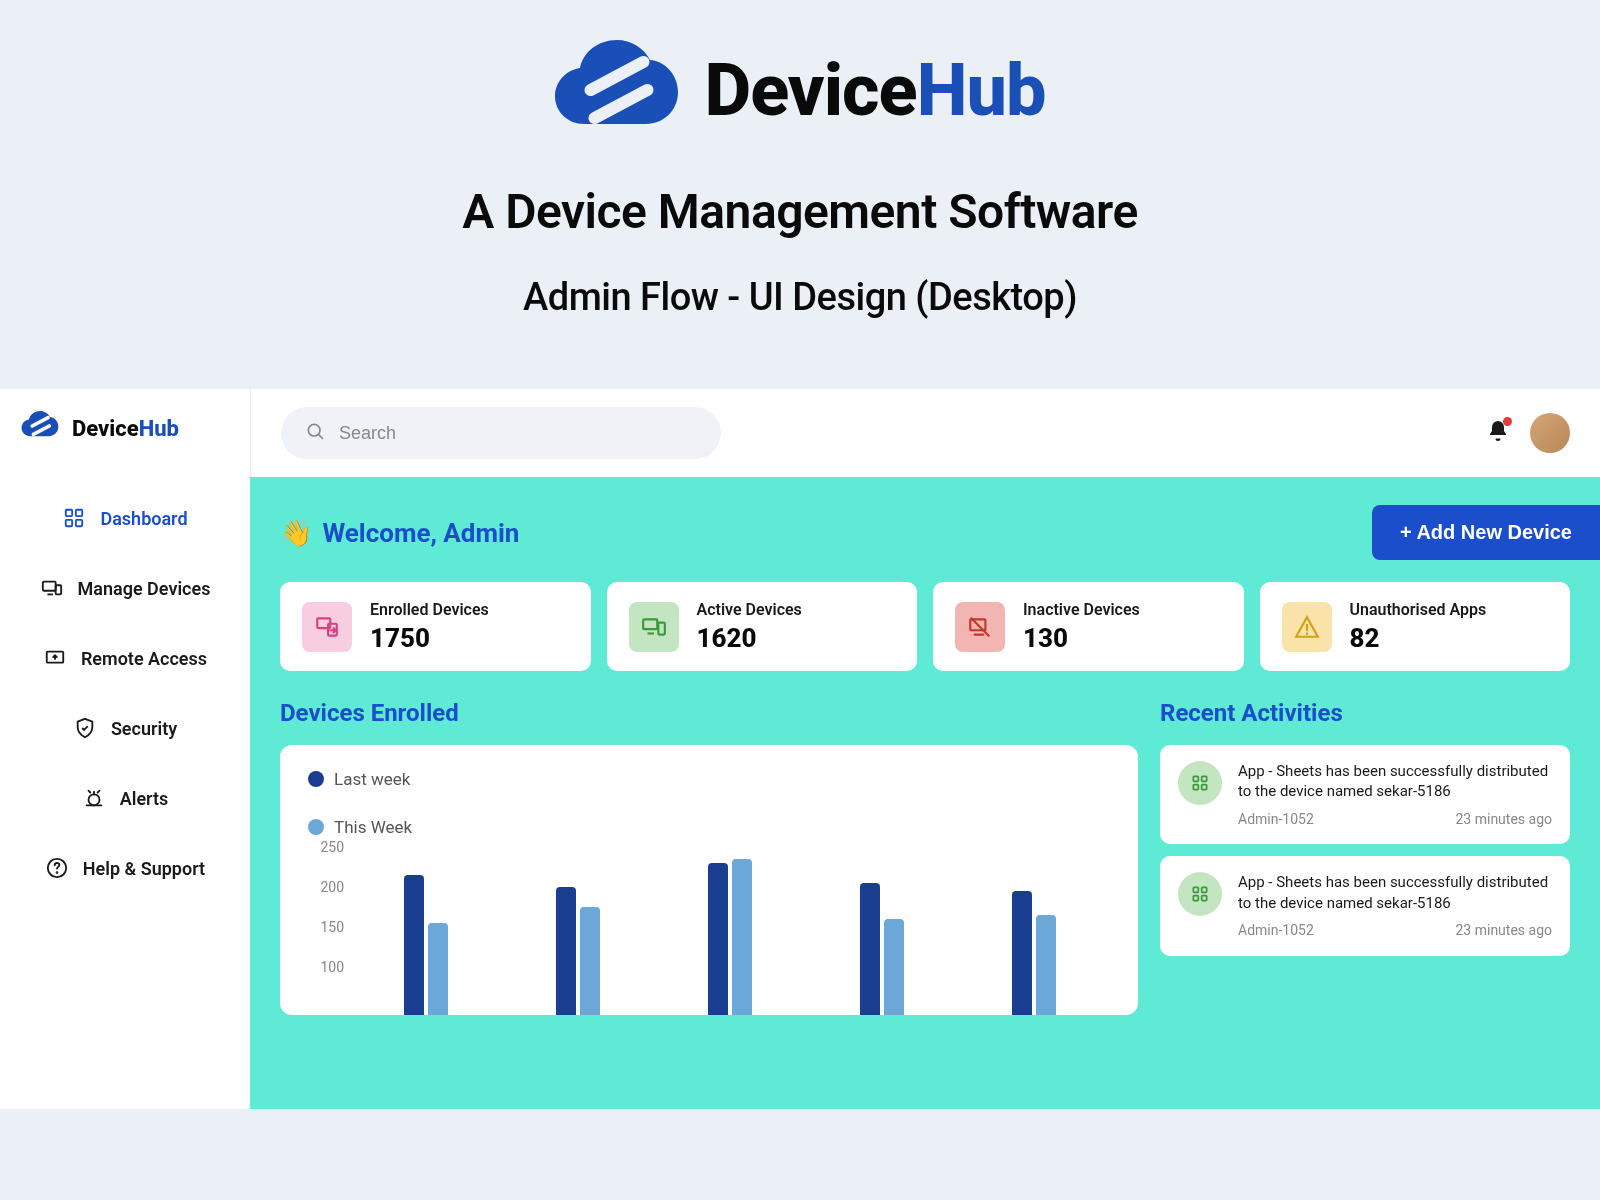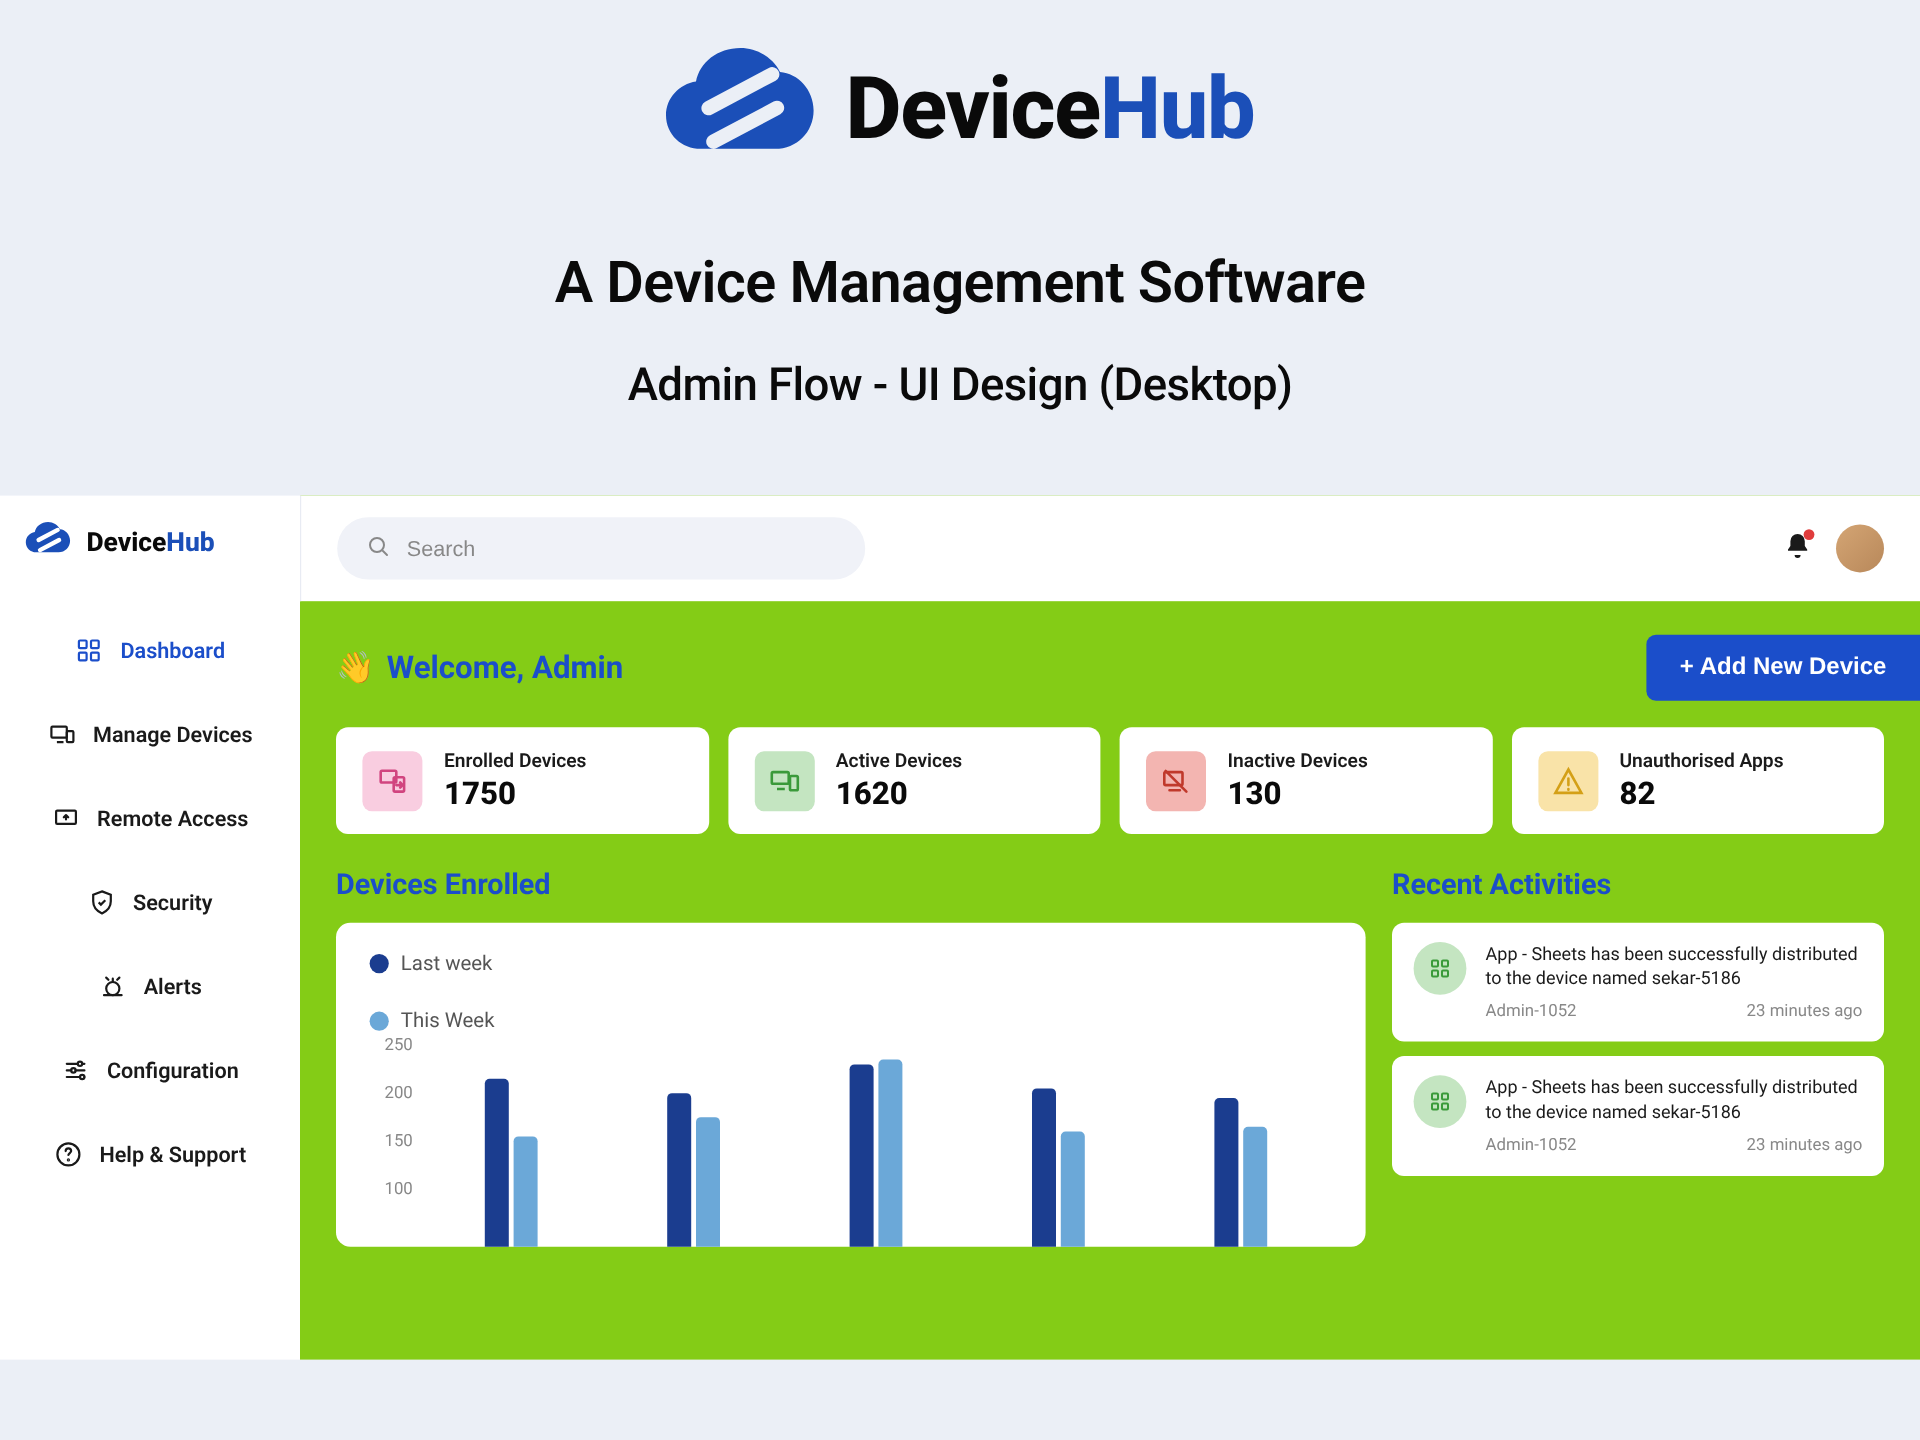--- a/index.html
+++ b/index.html
@@ -12,7 +12,7 @@
 .hero-logo-text { font-size: 72px; font-weight: 800; letter-spacing: -1px; }
 .hero-logo-text .dark { color: #0a0a0a; }
 .hero-logo-text .blue { color: #1b4fb8; }
-.hero-headline { font-size: 48px; font-weight: 600; color: #0a0a0a; margin-top: 63px; letter-spacing: -0.5px; }
+.hero-headline { font-size: 48px; font-weight: 600; color: #0a0a0a; margin-top: 39px; letter-spacing: -0.5px; }
 .hero-subheadline { font-size: 38px; font-weight: 500; color: #0a0a0a; margin-top: 35px; letter-spacing: -0.5px; }
 
 

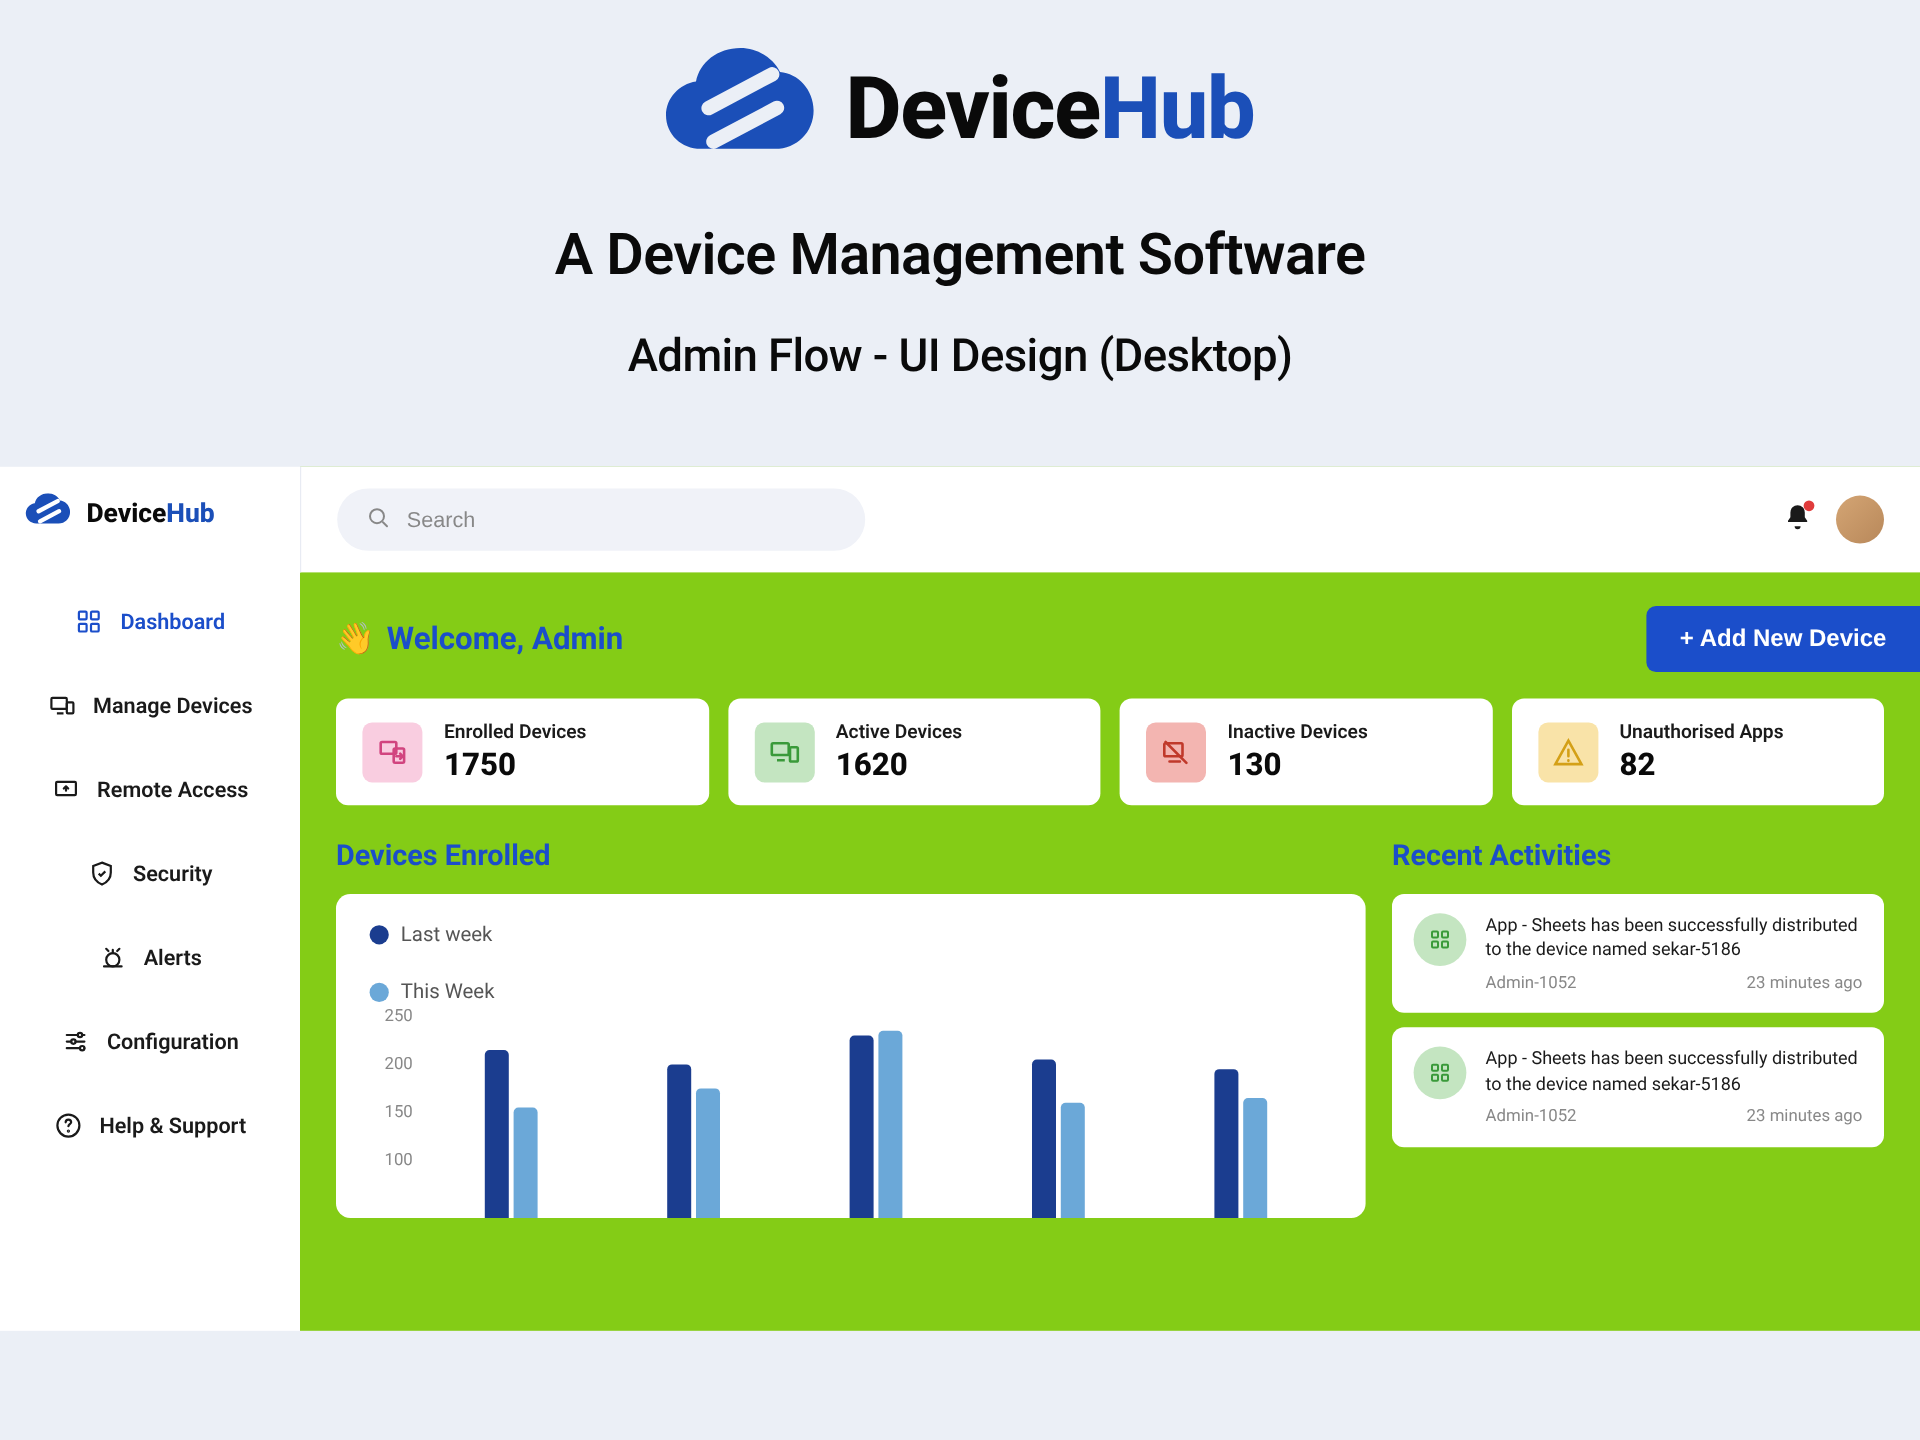--- a/index.html
+++ b/index.html
@@ -29,7 +29,7 @@
 .nav-item .nav-icon { width: 24px; height: 24px; flex-shrink: 0; display:flex; align-items:center; justify-content:center; }
 
 
-.main { flex: 1; background: #84cc16; display: flex; flex-direction: column; }
+.main { flex: 1; background: #5eead4; display: flex; flex-direction: column; }
 .topbar { background: #fff; padding: 18px 30px; display: flex; align-items: center; gap: 20px; border-left: 1px solid #e8ebf3; }
 .search { flex: 0 0 440px; background: #f0f2f8; border-radius: 28px; padding: 14px 24px; display: flex; align-items: center; gap: 14px; }
 .search input { border: none; background: transparent; font-size: 18px; outline: none; width: 100%; color:#333; }

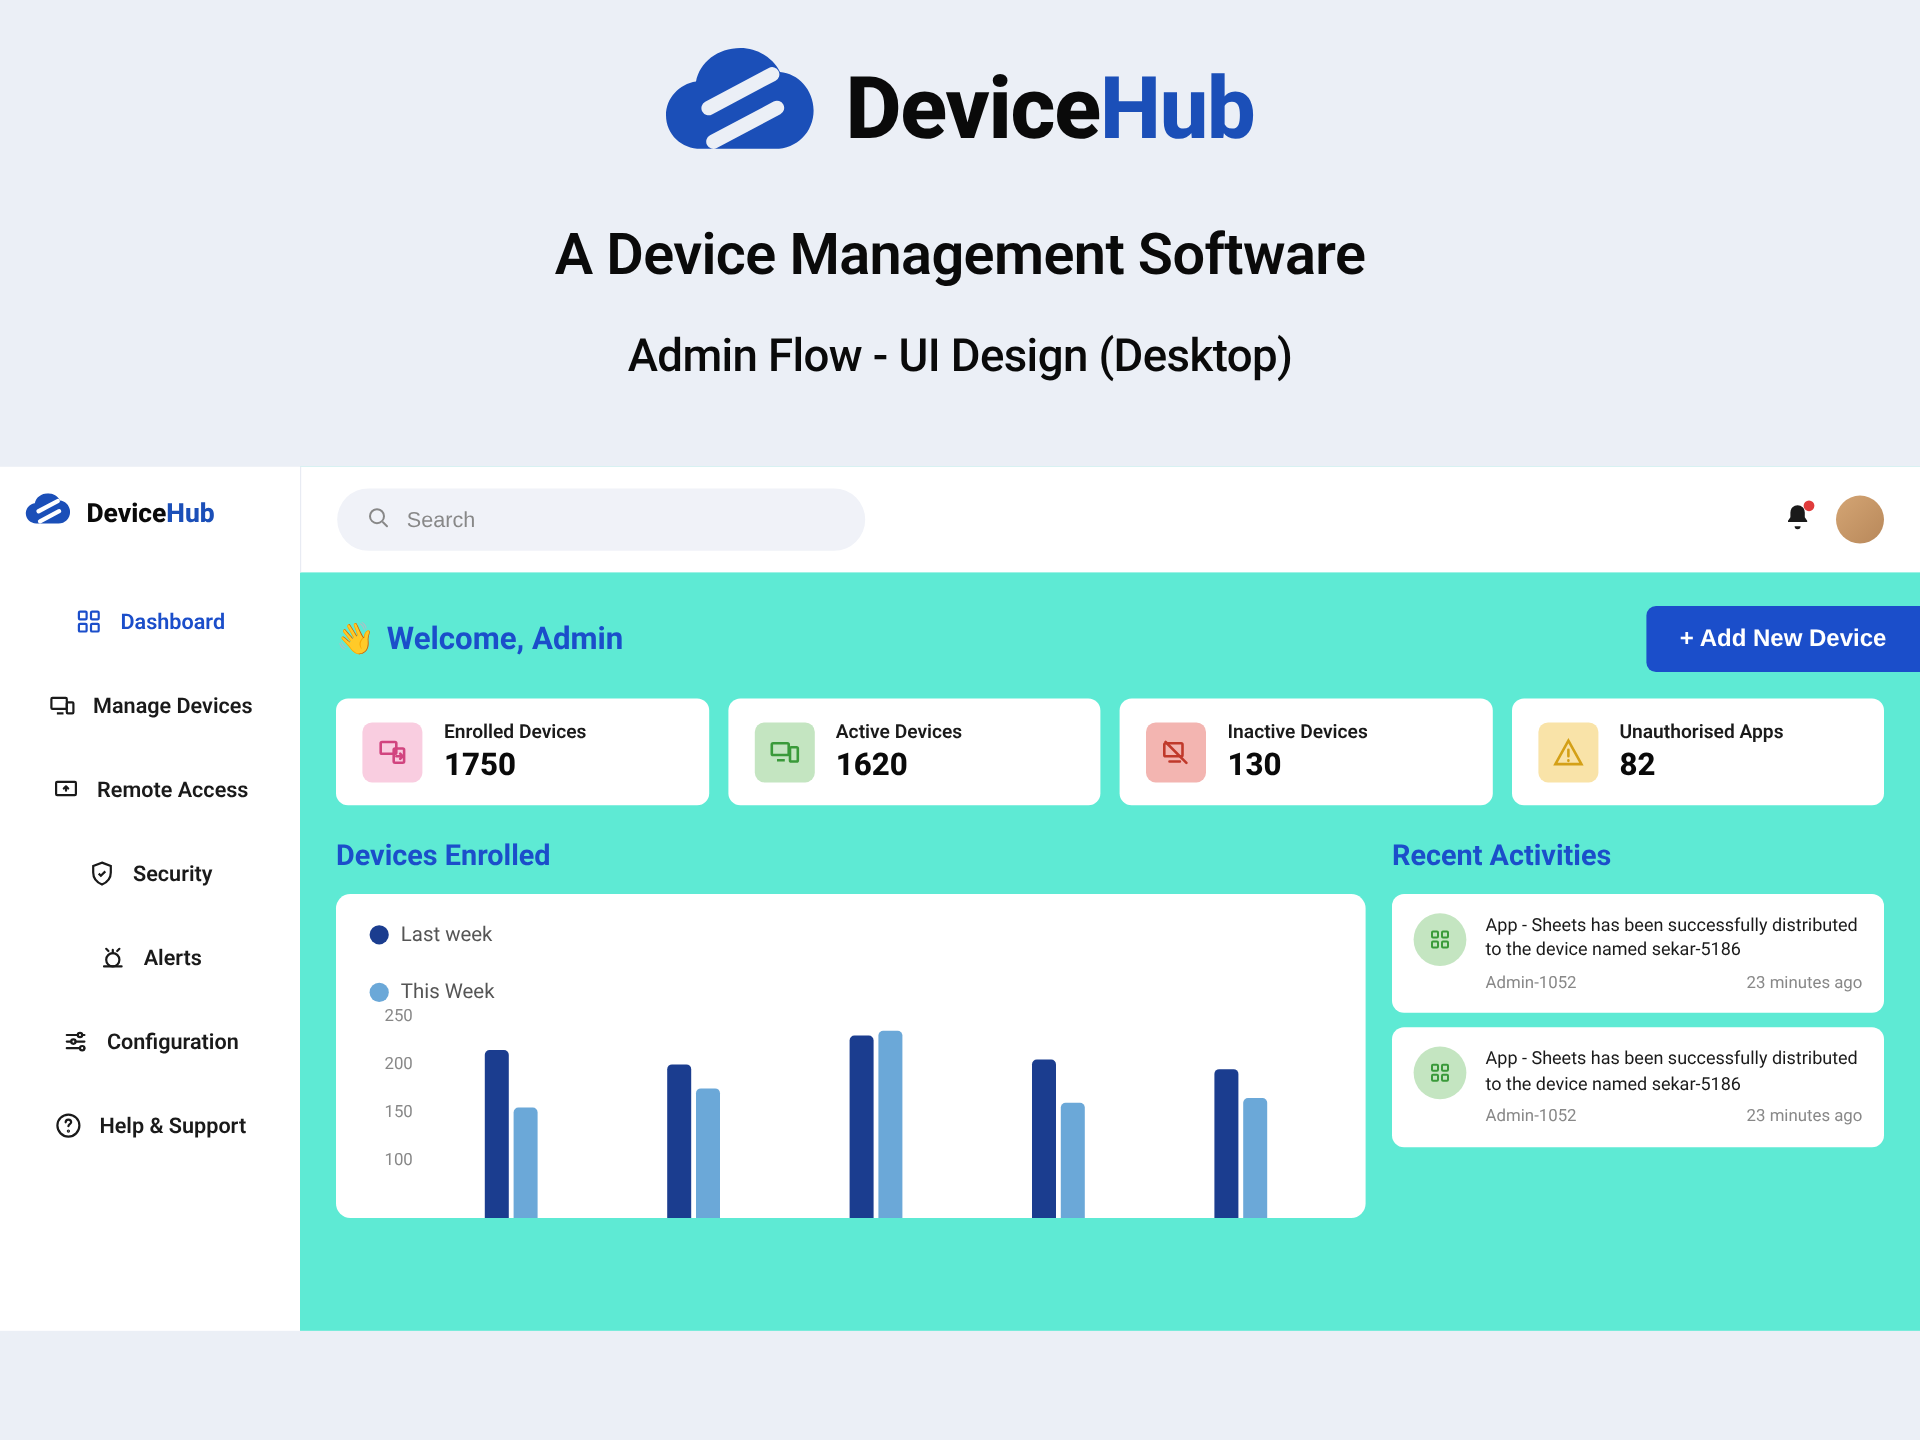--- a/index.html
+++ b/index.html
@@ -163,17 +163,6 @@
       </div>
       <div class="nav-item">
         <span class="nav-icon">
-            <svg width="22" height="22" viewBox="0 0 24 24" fill="none" stroke="#1a1a1a" stroke-width="2" stroke-linecap="round">
-              <path d="M4 6h10M18 6h2M4 12h4M12 12h8M4 18h12M20 18h0"></path>
-              <circle cx="16" cy="6" r="2"></circle>
-              <circle cx="10" cy="12" r="2"></circle>
-              <circle cx="18" cy="18" r="2"></circle>
-            </svg>
-          </span>
-        <span>Configuration</span>
-      </div>
-      <div class="nav-item">
-        <span class="nav-icon">
             <svg width="22" height="22" viewBox="0 0 24 24" fill="none" stroke="#1a1a1a" stroke-width="2">
               <circle cx="12" cy="12" r="10"></circle>
               <path d="M9.5 9a2.5 2.5 0 115 0c0 1.5-2.5 2-2.5 3.5" stroke-linecap="round"></path>

